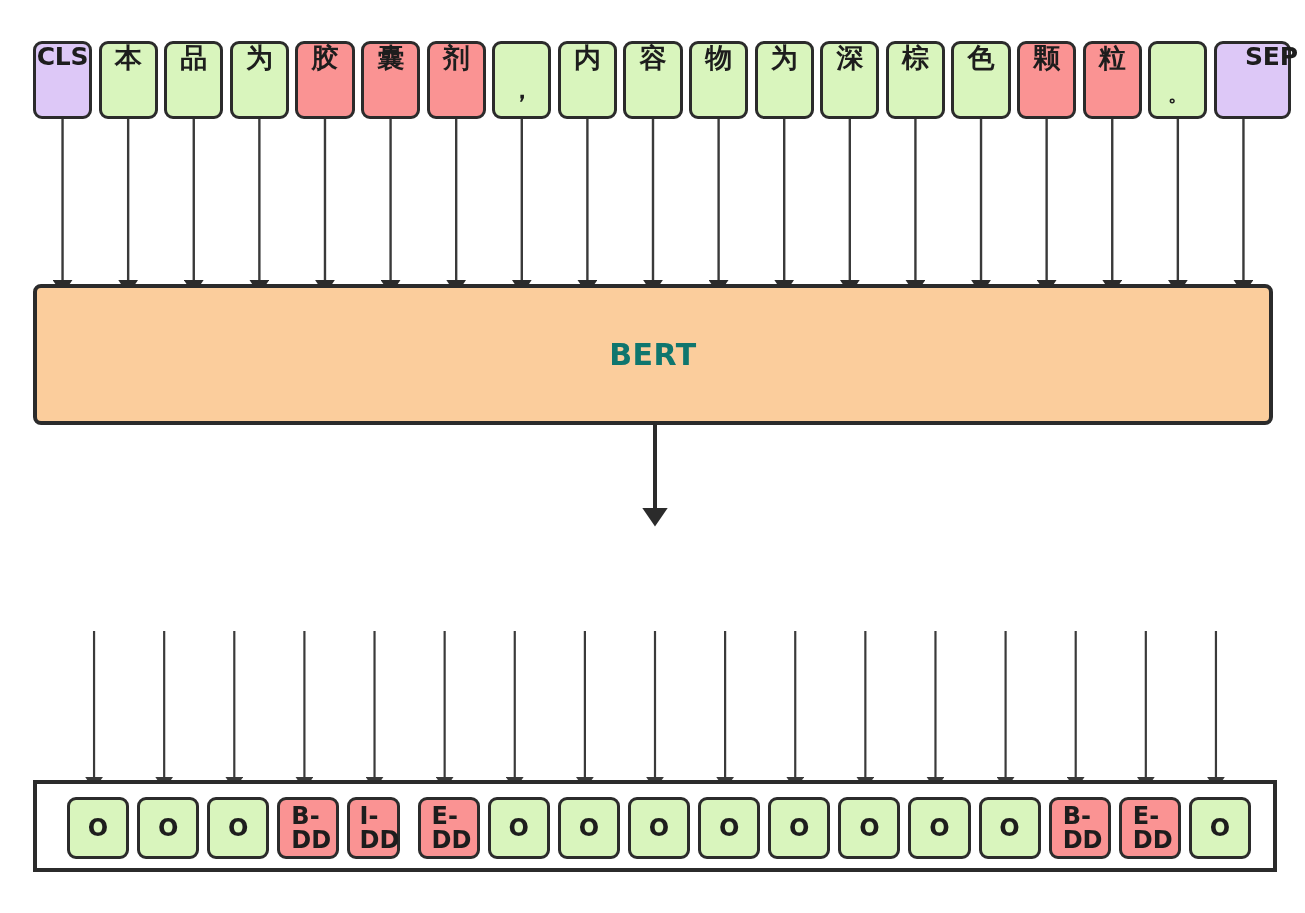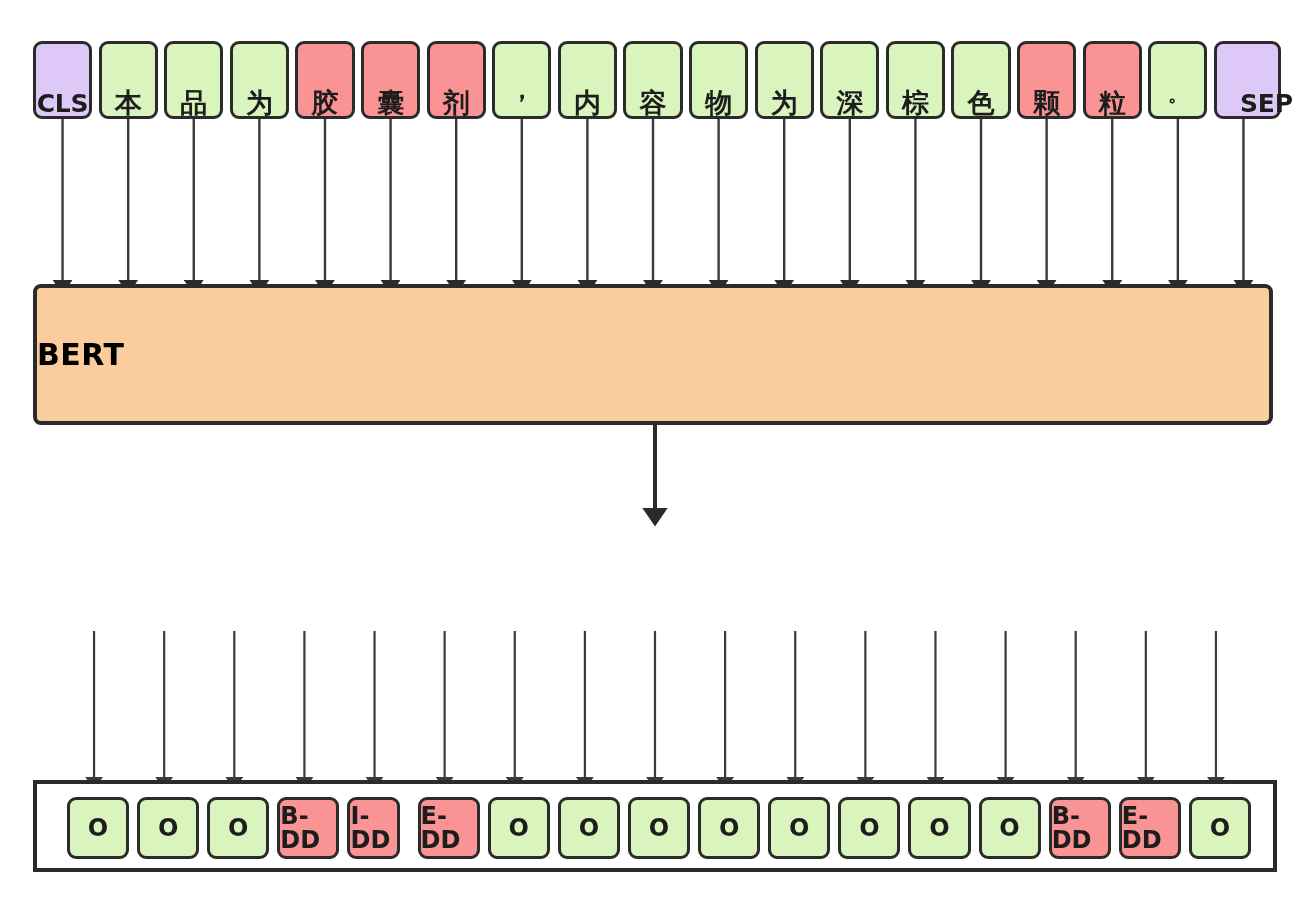--- a/index.html
+++ b/index.html
@@ -47,7 +47,7 @@
     border: 3px solid #2b2b2b;
     border-radius: 9px;
     display: flex;
-    align-items: flex-end;
+    align-items: flex-start;
     justify-content: center;
     font-size: 27px;
     font-weight: bold;

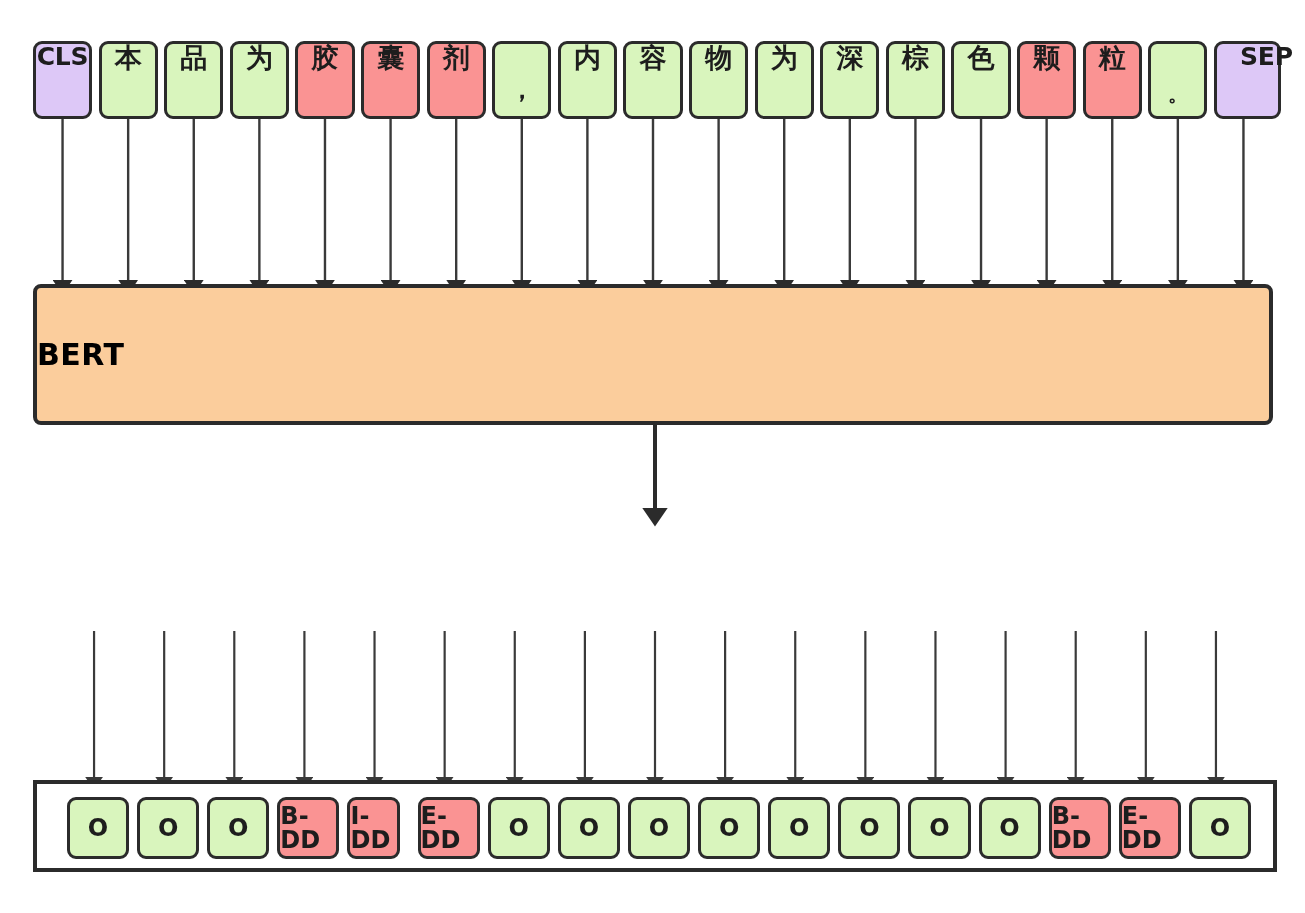--- a/index.html
+++ b/index.html
@@ -244,7 +244,7 @@
       <div class="token-box plain punct-low" style="left: 1115.29px; width: 59.1053px;">
         <span>。</span>
       </div>
-      <div class="token-box special latin" style="left: 1180.89px; width: 67px; padding-left: 38px;">
+      <div class="token-box special latin" style="left: 1180.89px; width: 77px; padding-left: 38px;">
         <span>SEP</span>
       </div>
     </div>

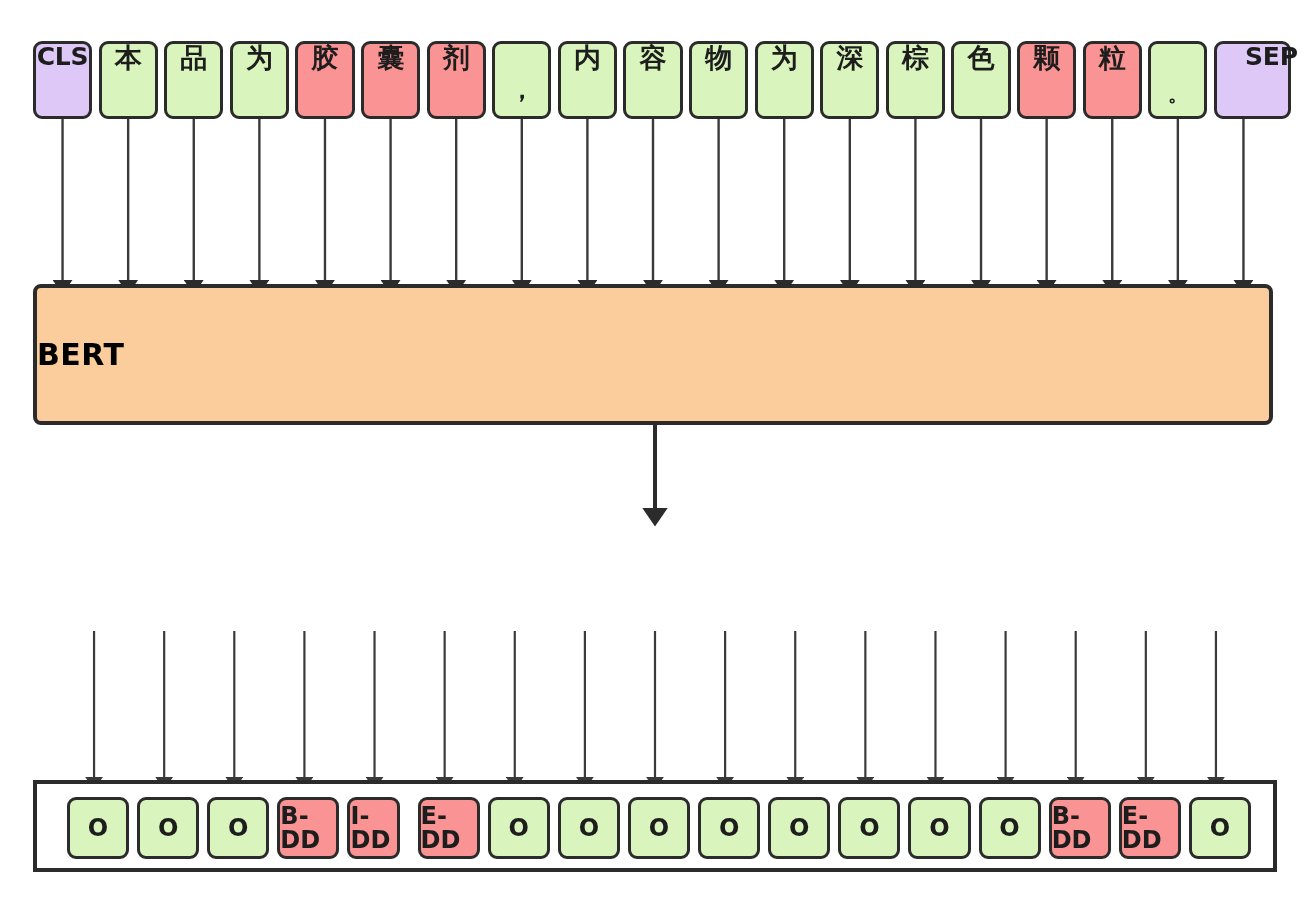--- a/index.html
+++ b/index.html
@@ -70,10 +70,10 @@
     border-radius: 8px;
     display: flex;
     align-items: center;
-    justify-content: flex-start;
+    justify-content: center;
     font-size: 30px;
     font-weight: bold;
-    color: #000000;
+    color: #0f766e;
     letter-spacing: 0.5px;
   }
   #bert-box {

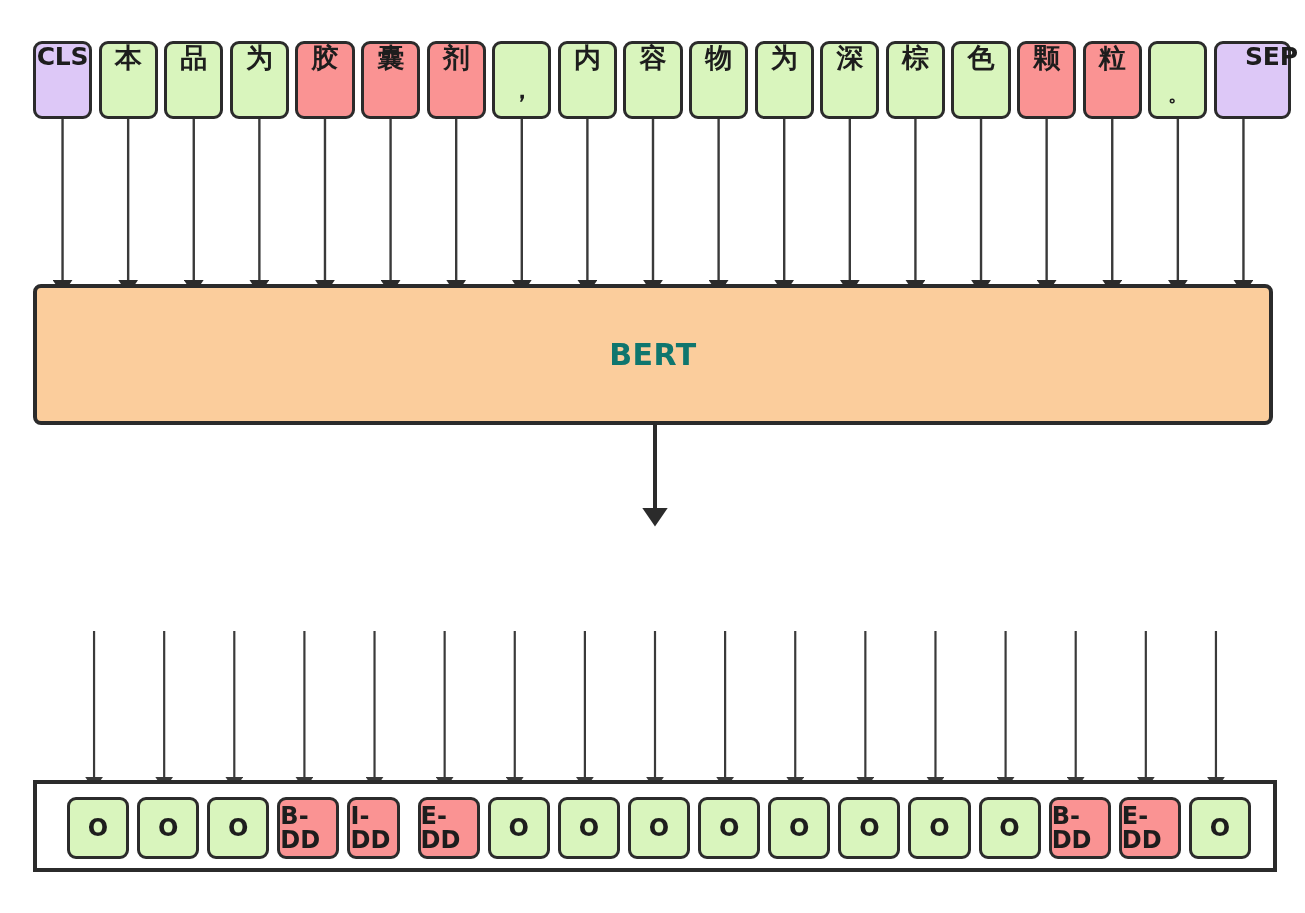--- a/index.html
+++ b/index.html
@@ -125,7 +125,7 @@
     line-height: 1;
   }
   .label-box.o  { background: #d9f5bd; }
-  .label-box.dd { background: #fa9393; }
+  .label-box.dd { background: #fa9393; padding-left: 11px; }
 </style>
 </head>
 <body>

